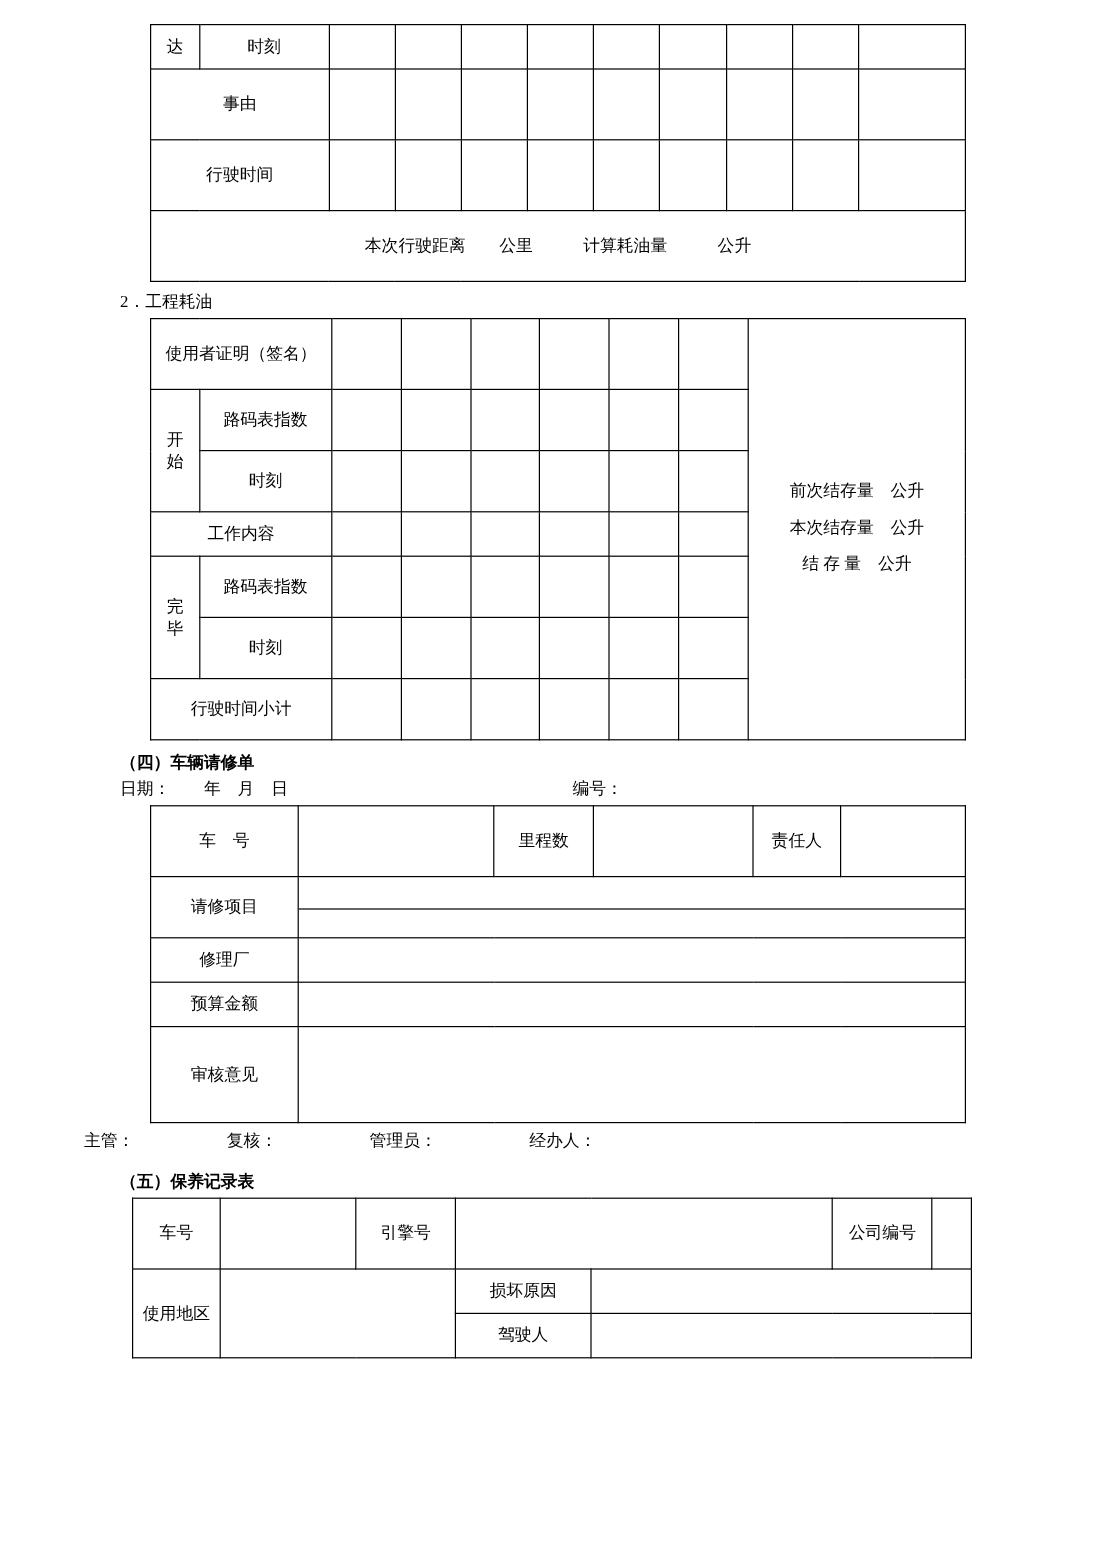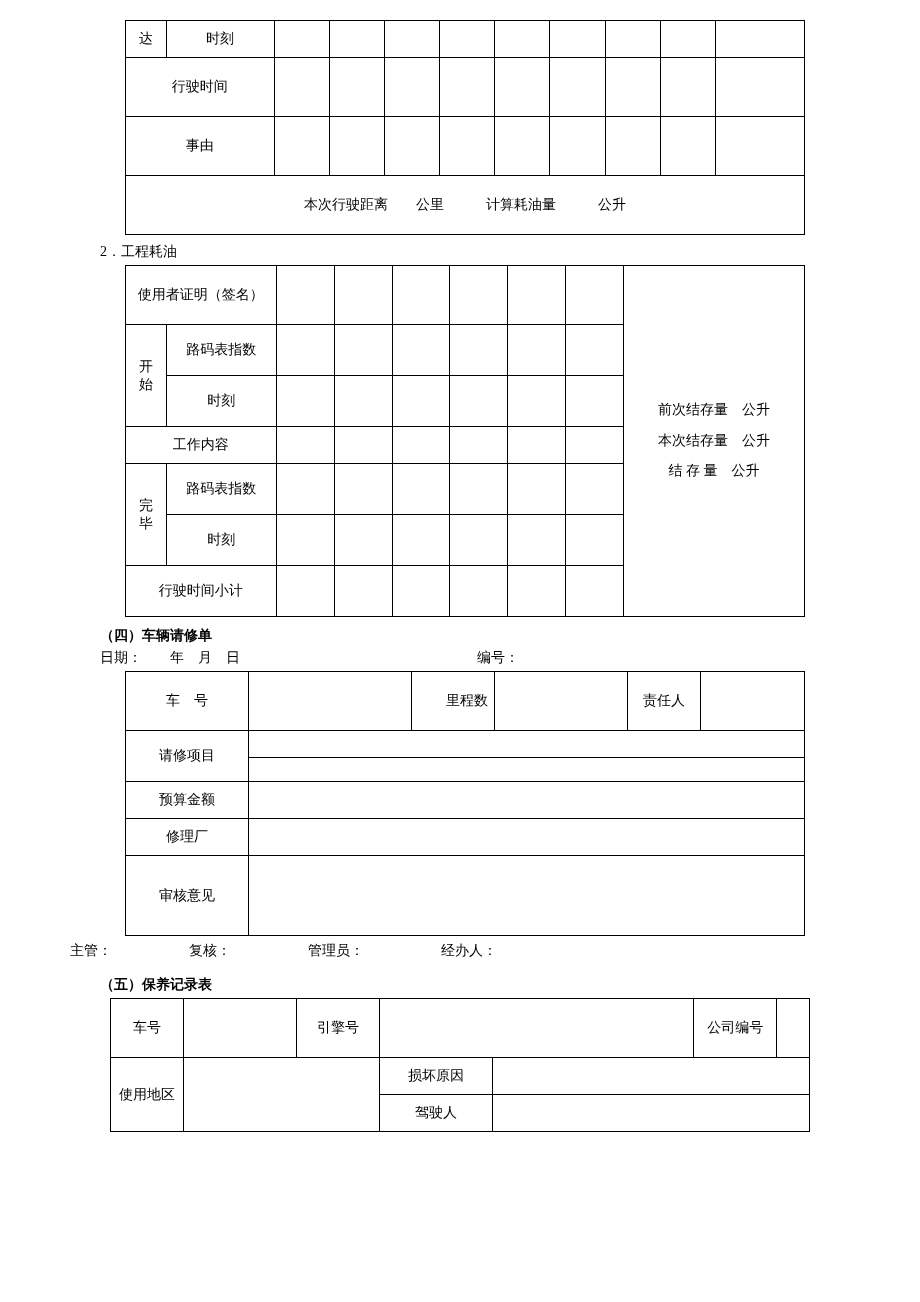--- a/index.html
+++ b/index.html
@@ -90,19 +90,19 @@
     <td style="width:90px;"></td>
   </tr>
   <tr class="tall">
+    <td colspan="2">事由</td>
+    <td></td>
+    <td></td>
+    <td></td>
+    <td></td>
+    <td></td>
+    <td></td>
+    <td></td>
+    <td></td>
+    <td></td>
+  </tr>
+  <tr class="tall">
     <td colspan="2">行驶时间</td>
-    <td></td>
-    <td></td>
-    <td></td>
-    <td></td>
-    <td></td>
-    <td></td>
-    <td></td>
-    <td></td>
-    <td></td>
-  </tr>
-  <tr class="tall">
-    <td colspan="2">事由</td>
     <td></td>
     <td></td>
     <td></td>

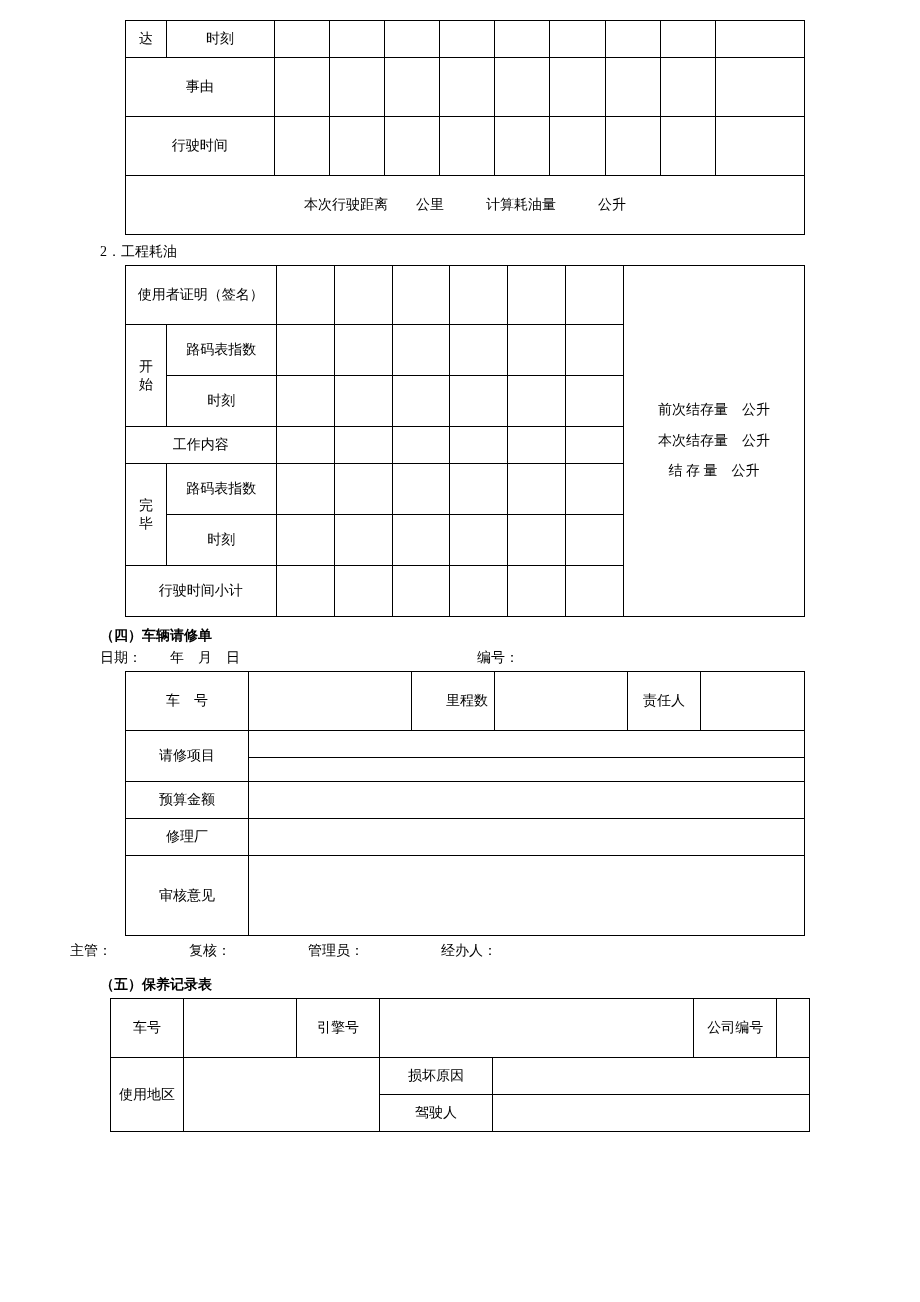--- a/index.html
+++ b/index.html
@@ -208,7 +208,7 @@
       <tr class="tall">
     <td style="width:110px;">车　号</td>
     <td style="width:150px;"></td>
-    <td style="width:70px;text-align:right;">里程数</td>
+    <td style="width:70px;">里程数</td>
     <td style="width:120px;"></td>
     <td style="width:60px;">责任人</td>
     <td></td>

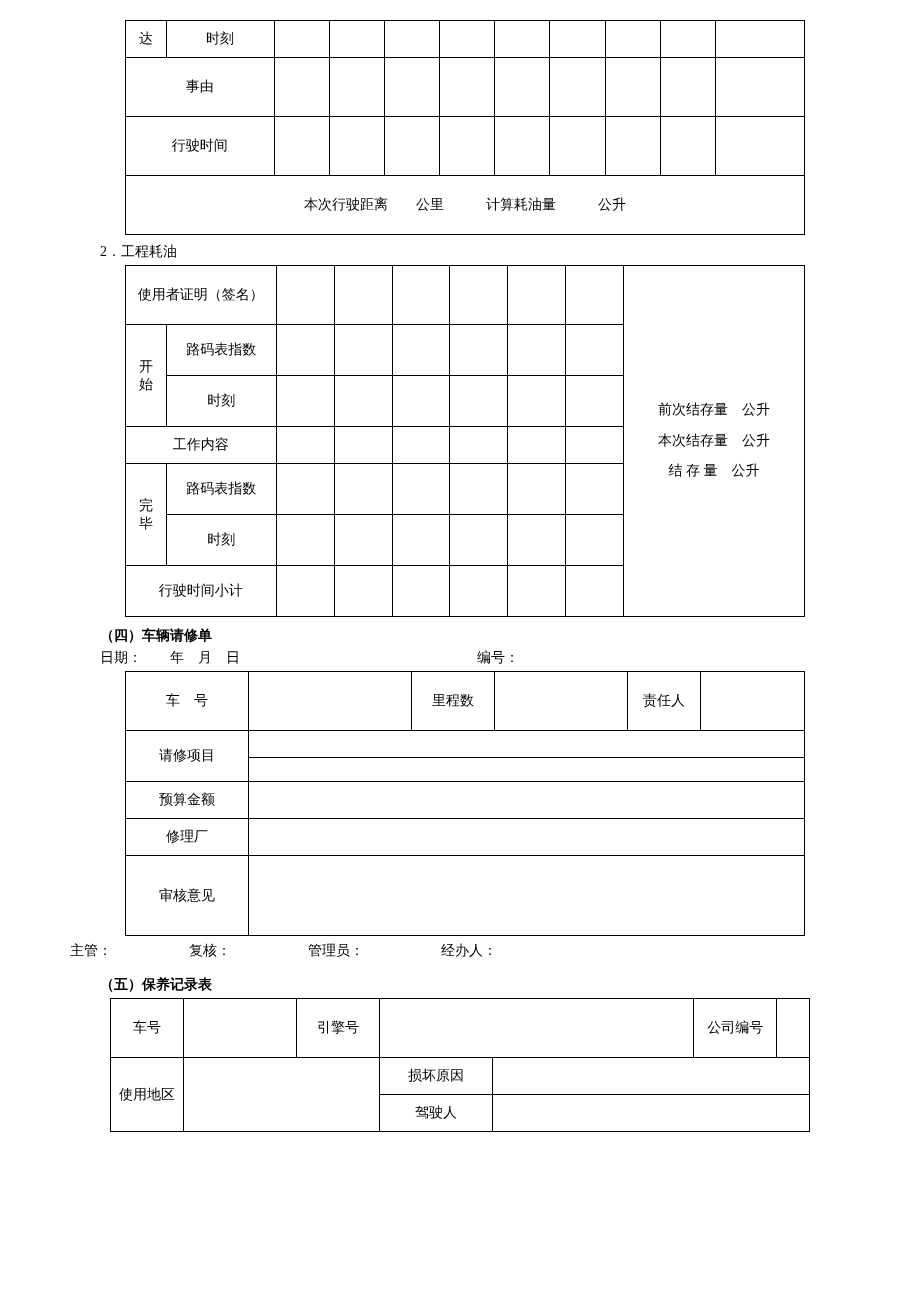--- a/index.html
+++ b/index.html
@@ -221,11 +221,11 @@
     </td>
   </tr>
   <tr class="short">
+    <td>修理厂</td>
+    <td colspan="5"></td>
+  </tr>
+  <tr class="short">
     <td>预算金额</td>
-    <td colspan="5"></td>
-  </tr>
-  <tr class="short">
-    <td>修理厂</td>
     <td colspan="5"></td>
   </tr>
   <tr style="height:80px;">

